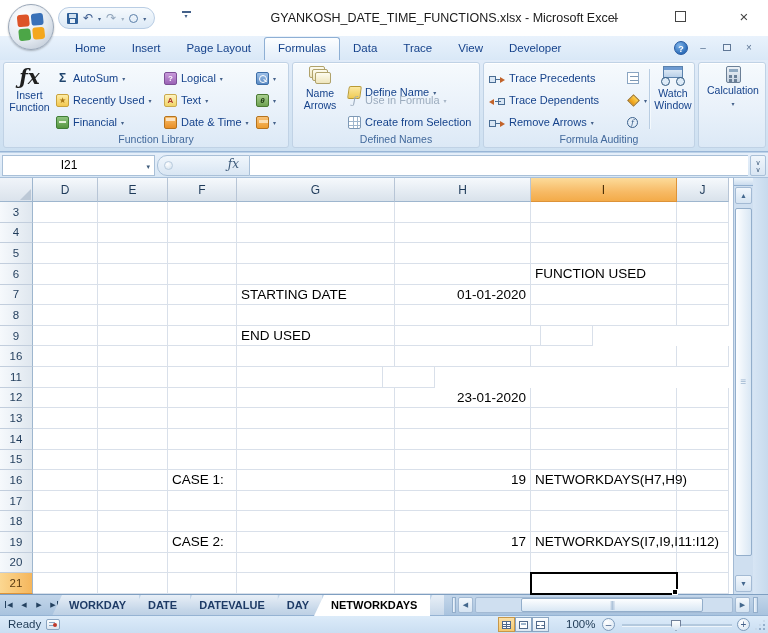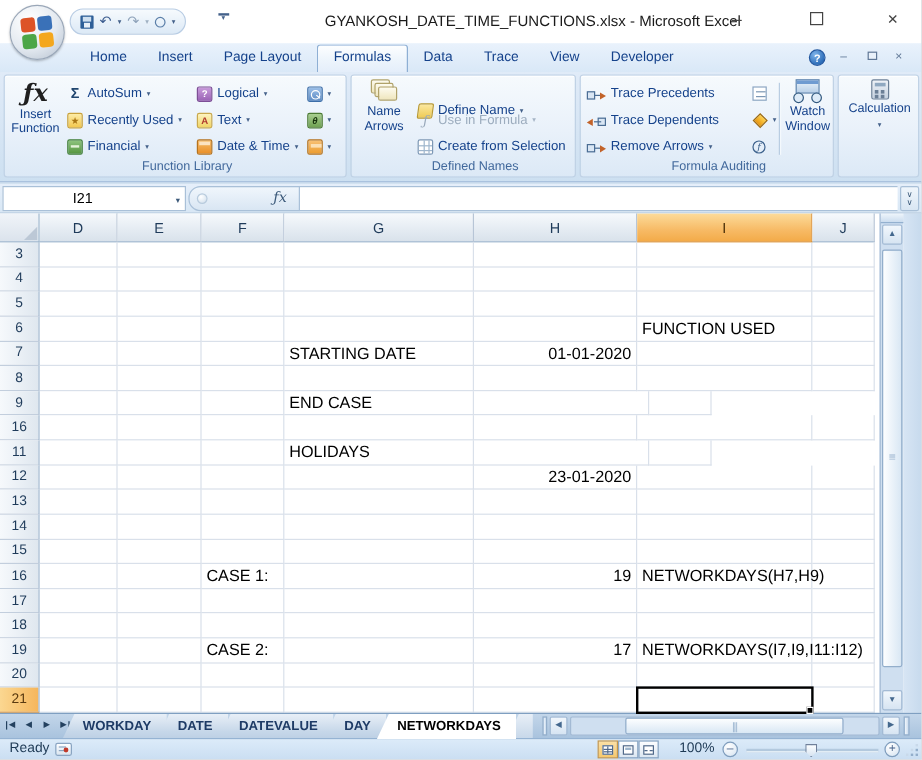--- a/index.html
+++ b/index.html
@@ -509,7 +509,7 @@
         <div class="cell" style="width: 65px;"></div>
         <div class="cell" style="width: 70px;"></div>
         <div class="cell" style="width: 69px;"></div>
-        <div class="cell has-text" style="width: 158px;">END CASE</div>
+        <div class="cell has-text" style="width: 158px;">END USED</div>
         <div class="cell" style="width: 146px;"></div>
         <div class="cell" style="width: 52px;"></div>
       </div>

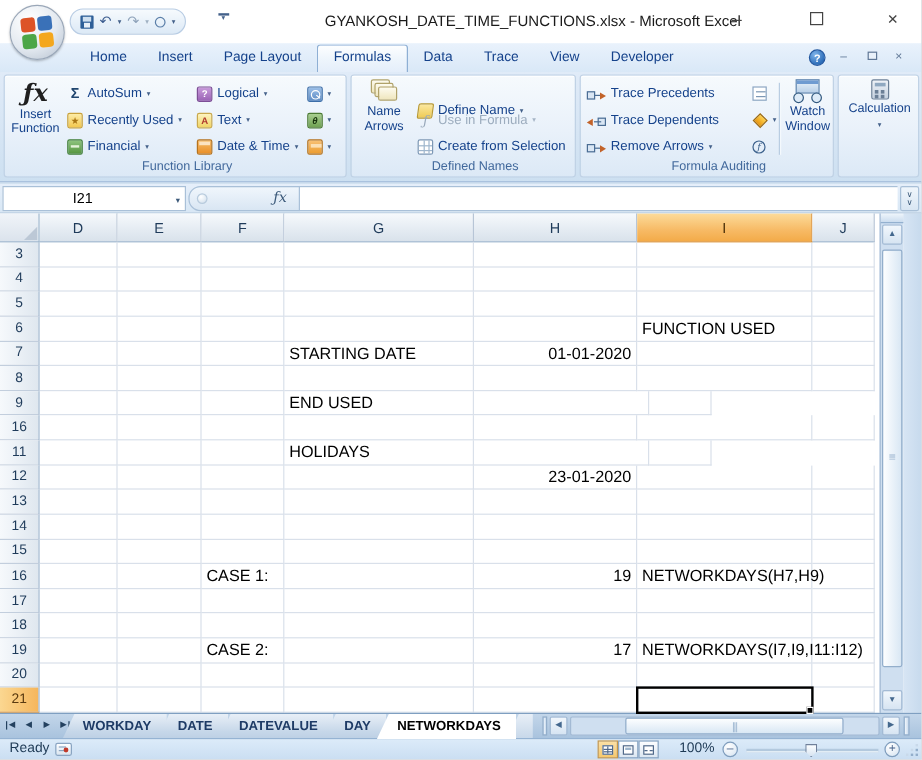--- a/index.html
+++ b/index.html
@@ -528,7 +528,6 @@
         <div class="cell" style="width: 65px;"></div>
         <div class="cell" style="width: 70px;"></div>
         <div class="cell" style="width: 69px;"></div>
-        <div class="cell has-text" style="width: 158px;">HOLIDAYS</div>
         <div class="cell" style="width: 146px;"></div>
         <div class="cell" style="width: 52px;"></div>
       </div>

